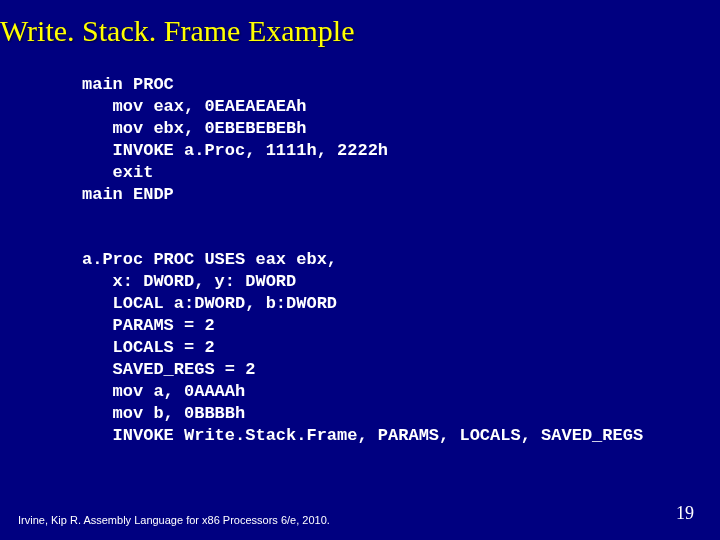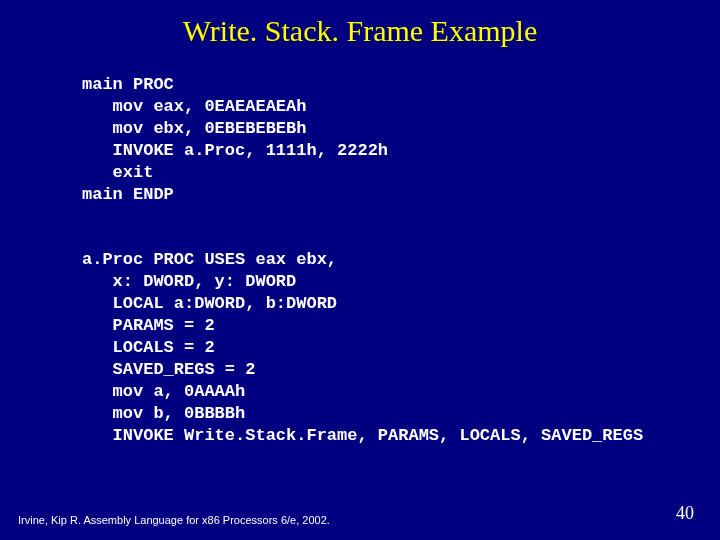--- a/index.html
+++ b/index.html
@@ -19,7 +19,7 @@
     font-family: "Times New Roman", Times, serif;
     color: #ffff00;
     font-size: 30px;
-    text-align: center;
+    text-align: left;
     padding-top: 14px;
     padding-bottom: 8px;
     text-shadow: 1px 1px 2px rgba(0,0,0,0.6);

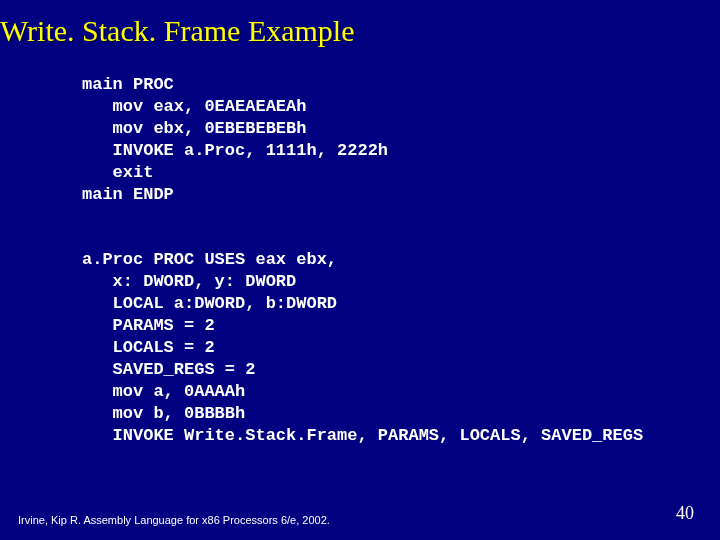--- a/index.html
+++ b/index.html
@@ -78,7 +78,7 @@
    mov b, 0BBBBh
    INVOKE Write.Stack.Frame, PARAMS, LOCALS, SAVED_REGS</div>
 
-<div class="footer">Irvine, Kip R. Assembly Language for x86 Processors 6/e, 2002.</div>
+<div class="footer">Irvine, Kip R. Assembly Language for x86 Processors 6/e, 2010.</div>
 
 <div class="pagenum">40</div>
 

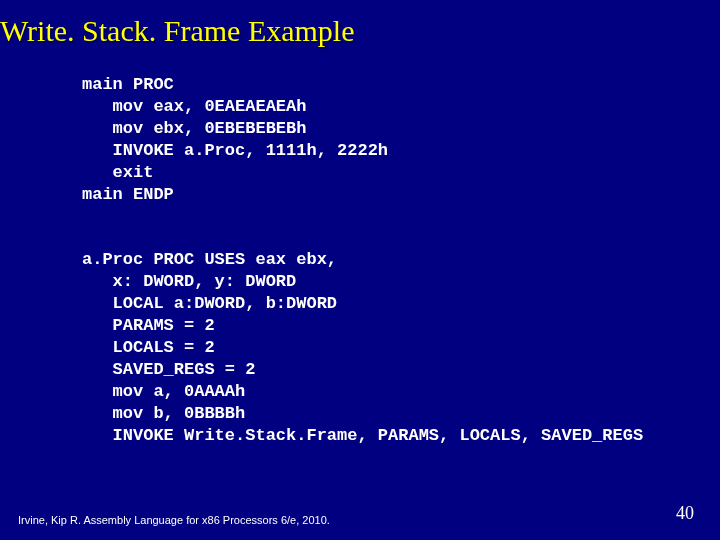--- a/index.html
+++ b/index.html
@@ -80,6 +80,6 @@
 
 <div class="footer">Irvine, Kip R. Assembly Language for x86 Processors 6/e, 2010.</div>
 
-<div class="pagenum">40</div>
+<div class="pagenum">19</div>
 
 </body></html>

